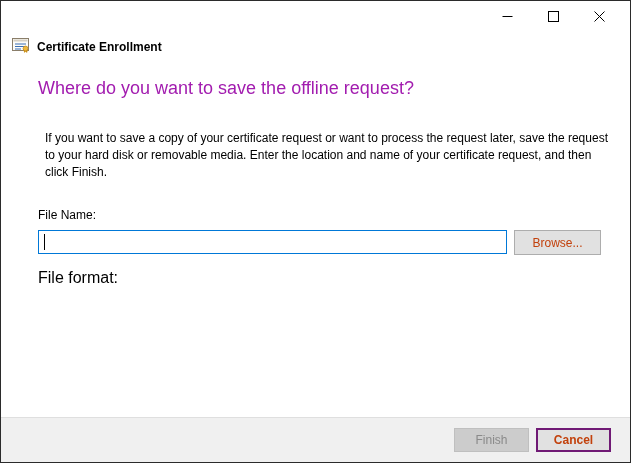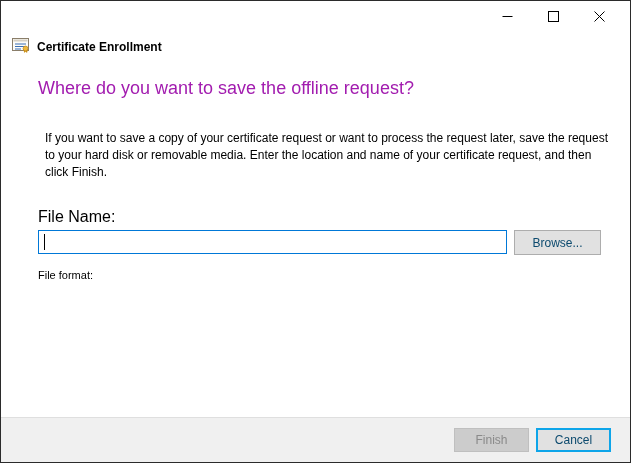--- a/index.html
+++ b/index.html
@@ -75,7 +75,7 @@
   .filename-label {
     position: absolute;
     top: 207px; left: 37px;
-    font-size: 16px;
+    font-size: 12px;
   }
   .textbox-wrap {
     position: absolute;

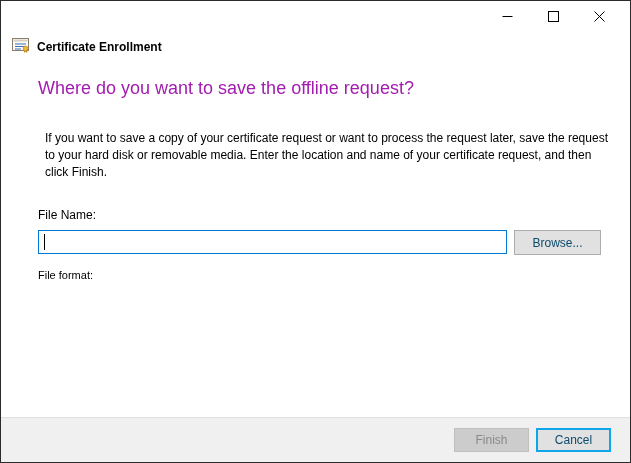--- a/index.html
+++ b/index.html
@@ -102,7 +102,7 @@
   .btn {
     font-family: "Liberation Sans", "DejaVu Sans", sans-serif;
     font-size: 12px;
-    color: #0c4a6e;
+    color: #c2410c;
     background: #e1e1e1;
     border: 1px solid #adadad;
     cursor: default;

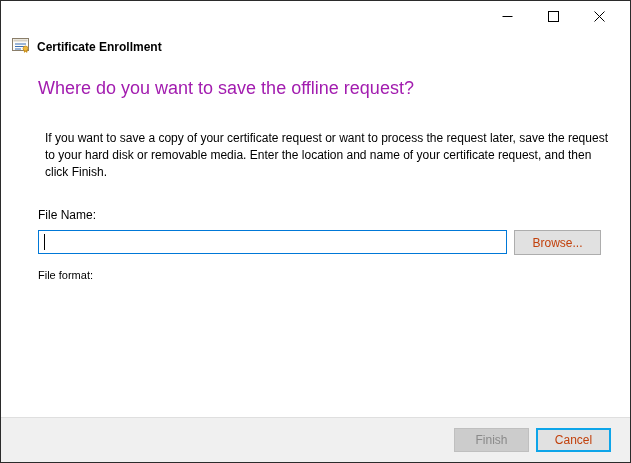--- a/index.html
+++ b/index.html
@@ -116,7 +116,7 @@
   .format-label {
     position: absolute;
     top: 268px; left: 37px;
-    font-size: 11px;
+    font-size: 16px;
   }
   .radio-group { position: absolute; top: 285px; left: 34px; }
   .radio-row {

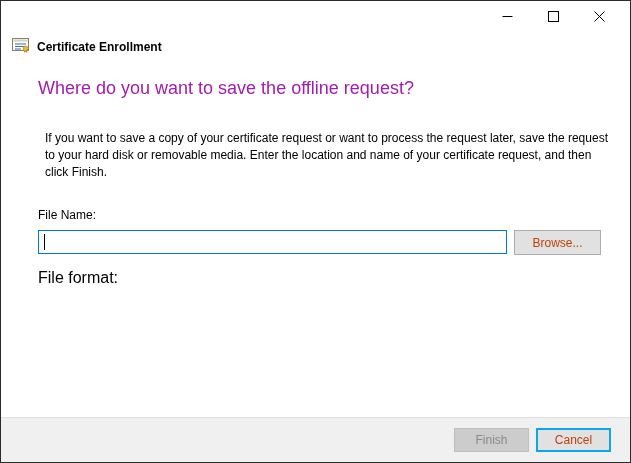--- a/index.html
+++ b/index.html
@@ -166,7 +166,8 @@
     color: #8a8a8a;
   }
   .cancel-btn {
-    border: 2px solid #0ea5e9;
+    border: 2px solid #701a75;
+    font-weight: bold;
   }
 </style>
 </head>

